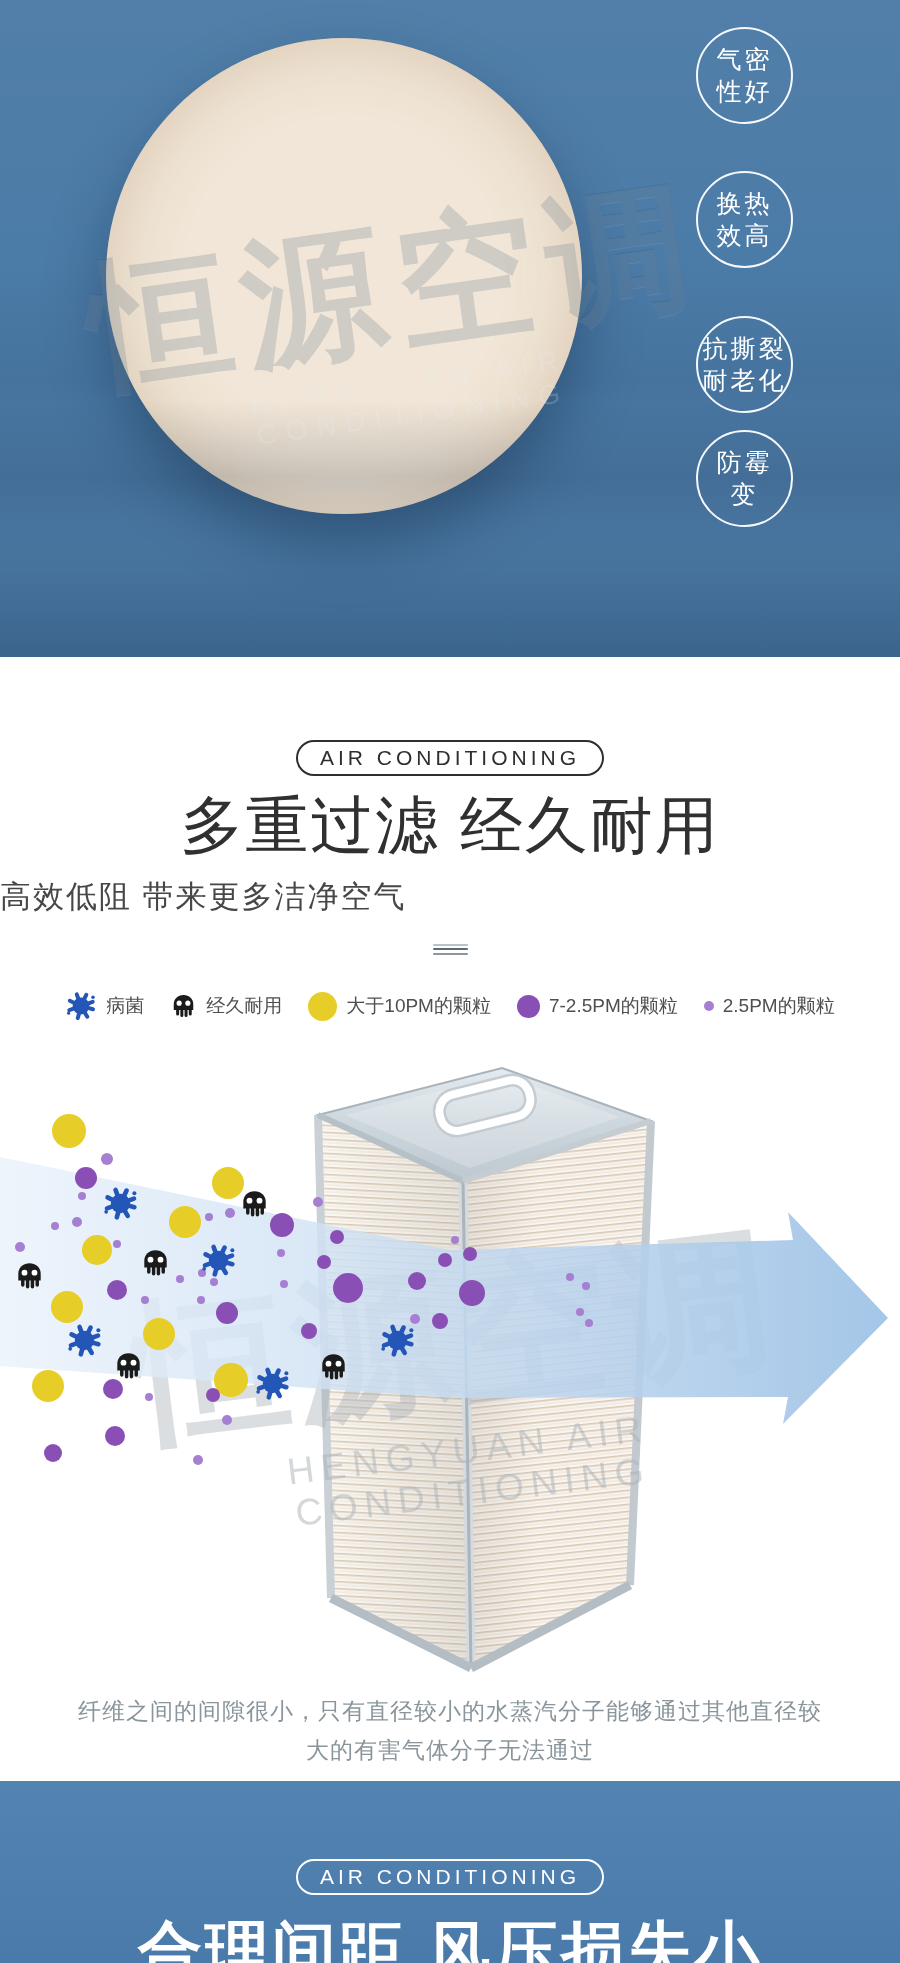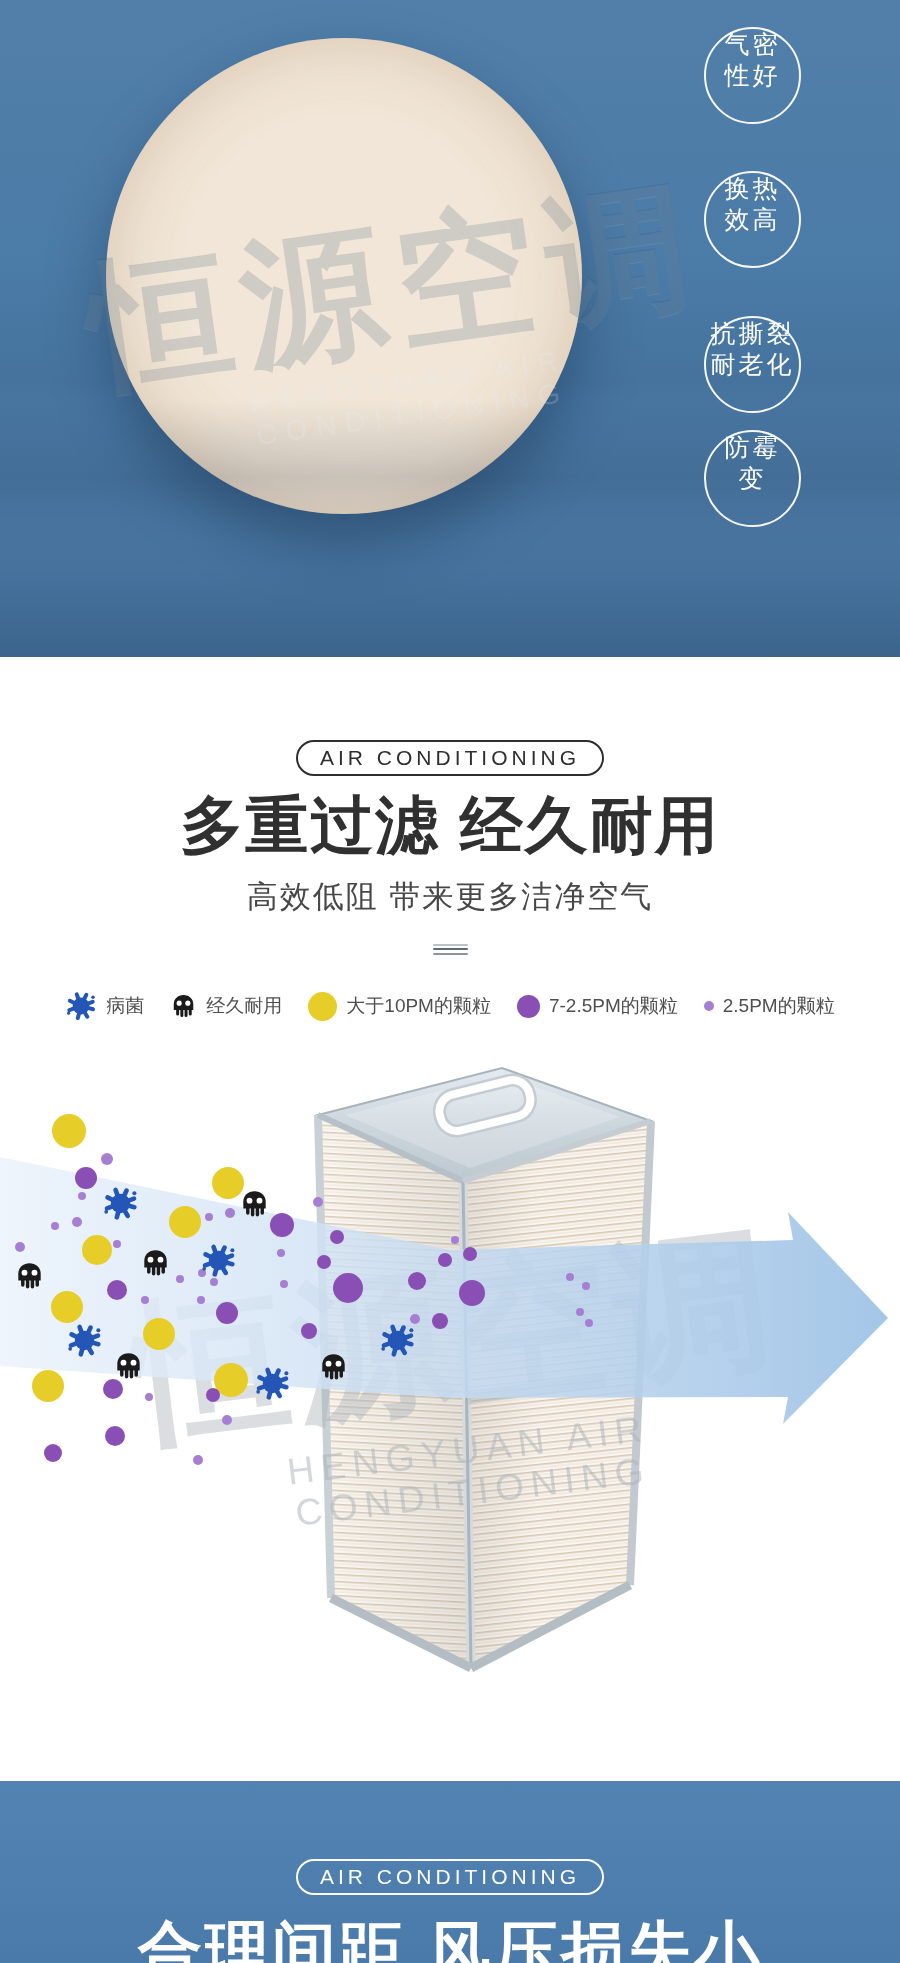--- a/index.html
+++ b/index.html
@@ -30,8 +30,8 @@
   .wm-top .wm-en{margin-top:10px;font-size:28px;letter-spacing:9px;color:rgba(230,240,250,.20);}
 
   .feature-circle{position:absolute;left:696px;width:97px;height:97px;border:2px solid rgba(255,255,255,.95);
-    border-radius:50%;box-sizing:border-box;display:flex;flex-direction:column;align-items:center;
-    color:#fff;letter-spacing:3px;line-height:1.25;margin-left:8px;}
+    border-radius:50%;box-sizing:border-box;display:flex;flex-direction:column;align-items:center;justify-content:center;
+    color:#fff;letter-spacing:3px;line-height:1.25;}
   .feature-circle .fc-line{font-size:25px;white-space:nowrap;}
 
   

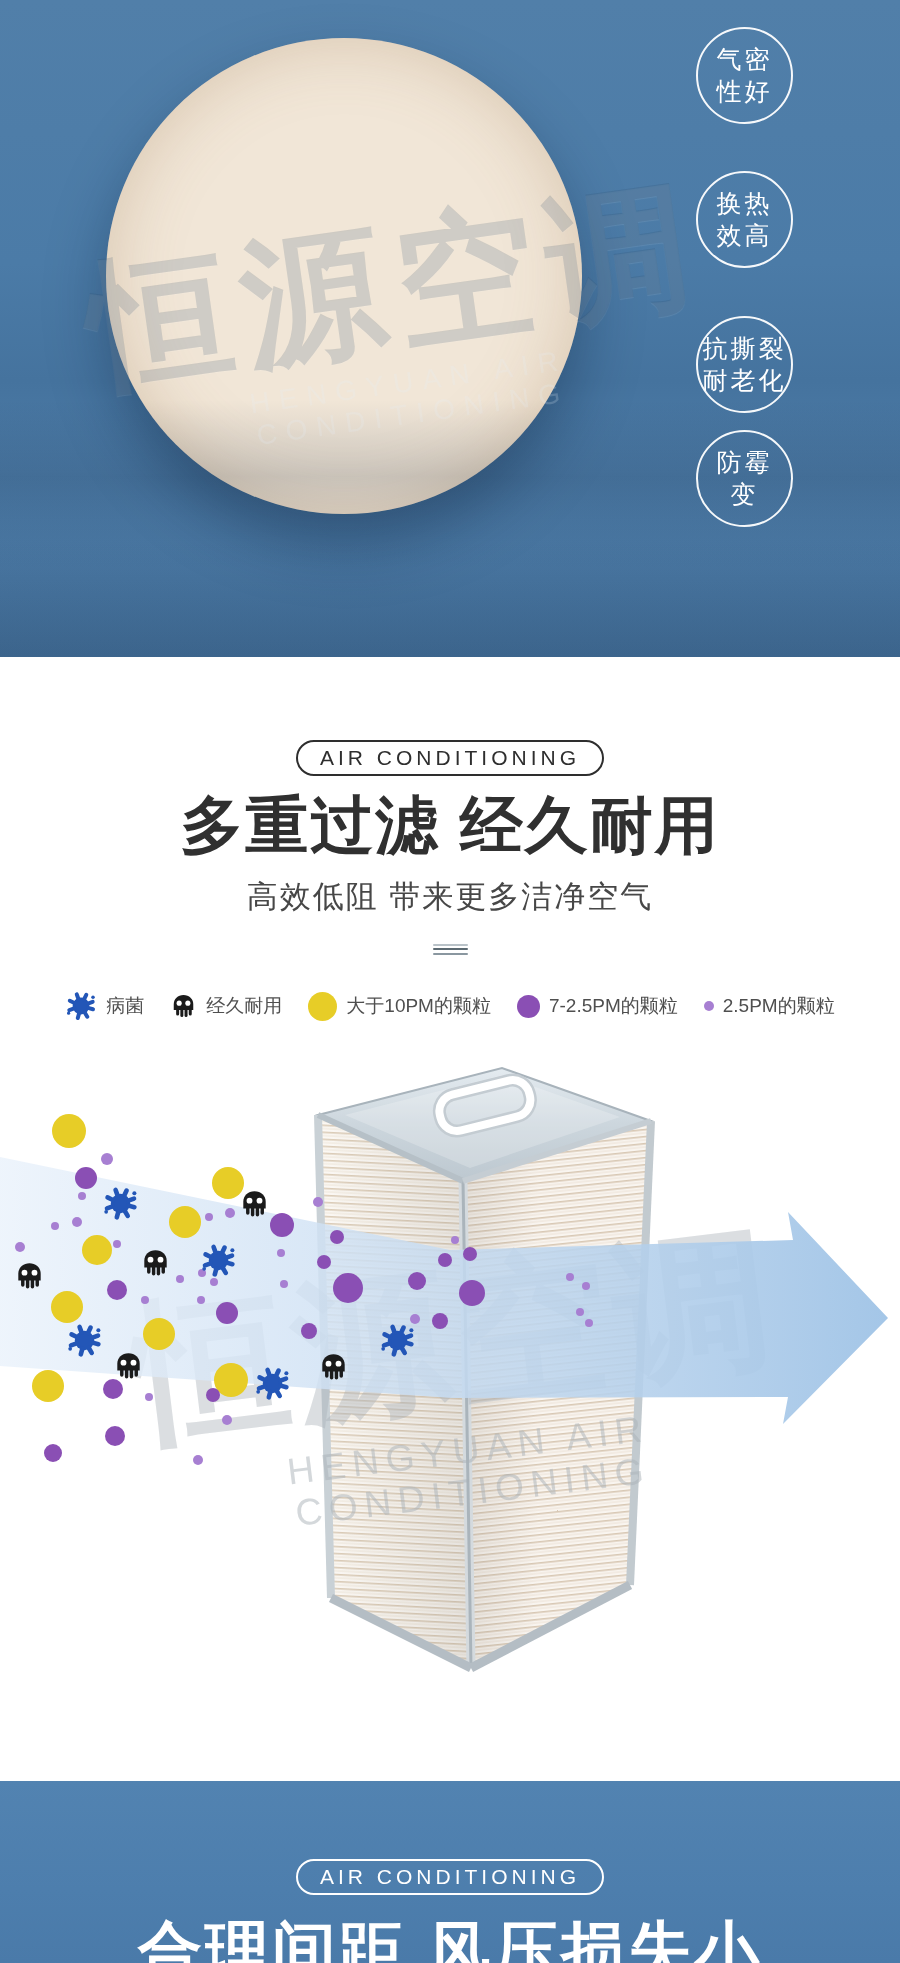--- a/index.html
+++ b/index.html
@@ -41,7 +41,7 @@
   .badge.badge-light span{border-color:#fff;color:#fff;}
 
   .mid-title{position:absolute;left:0;top:783px;width:900px;text-align:center;
-    font-size:63px;font-weight:700;color:#303030;letter-spacing:2px;}
+    font-size:63px;font-weight:400;color:#303030;letter-spacing:2px;}
   .mid-subtitle{position:absolute;left:0;top:876px;width:900px;text-align:center;
     font-size:31px;color:#474747;letter-spacing:2px;}
   .divider{position:absolute;left:0;top:941px;width:900px;}

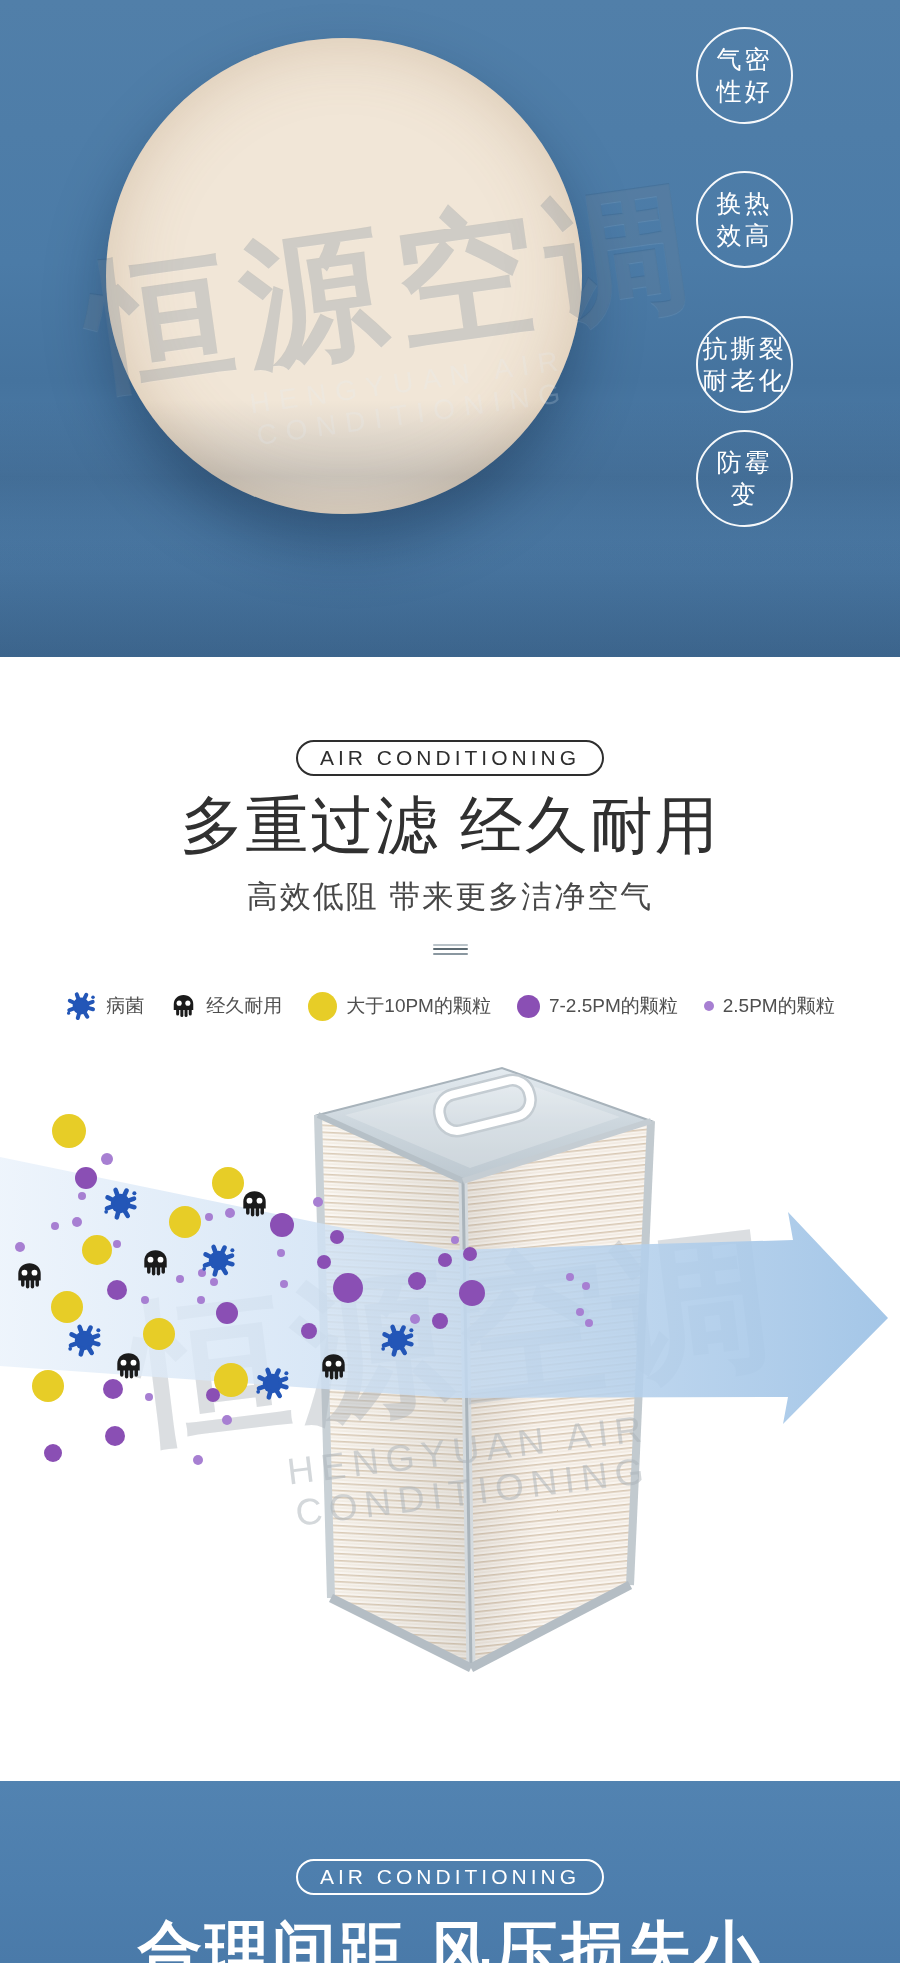--- a/index.html
+++ b/index.html
@@ -42,7 +42,7 @@
 
   .mid-title{position:absolute;left:0;top:783px;width:900px;text-align:center;
     font-size:63px;font-weight:400;color:#303030;letter-spacing:2px;}
-  .mid-subtitle{position:absolute;left:0;top:876px;width:900px;text-align:center;
+  .mid-subtitle{position:absolute;left:0;top:876px;width:900px;text-align:left;
     font-size:31px;color:#474747;letter-spacing:2px;}
   .divider{position:absolute;left:0;top:941px;width:900px;}
   .divider i{display:block;width:35px;height:2px;margin:2.5px auto;border-radius:1px;}

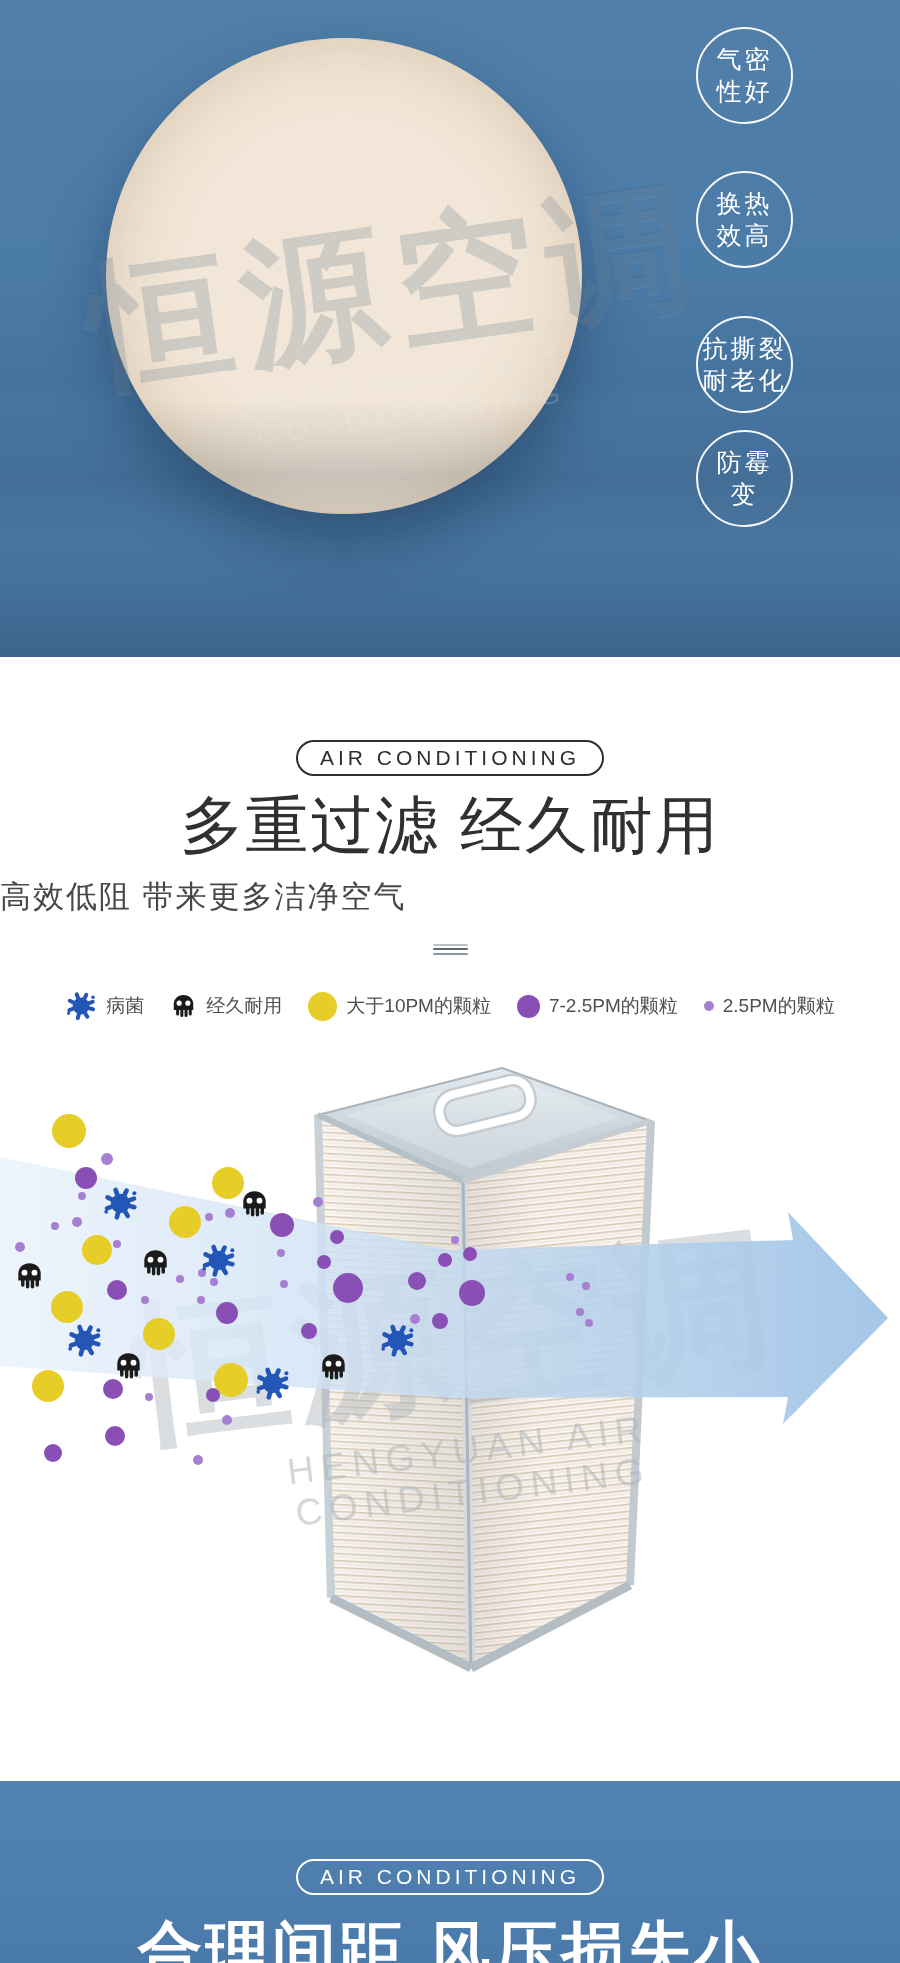--- a/index.html
+++ b/index.html
@@ -427,6 +427,10 @@
         </svg></span>
     </div>
 
+  <div class="caption">
+    <div>纤维之间的间隙很小，只有直径较小的水蒸汽分子能够通过其他直径较</div>
+    <div>大的有害气体分子无法通过</div>
+  </div>
 
   <div class="sec-bottom"></div>
   <div class="badge badge-light" style="top:1859px">

